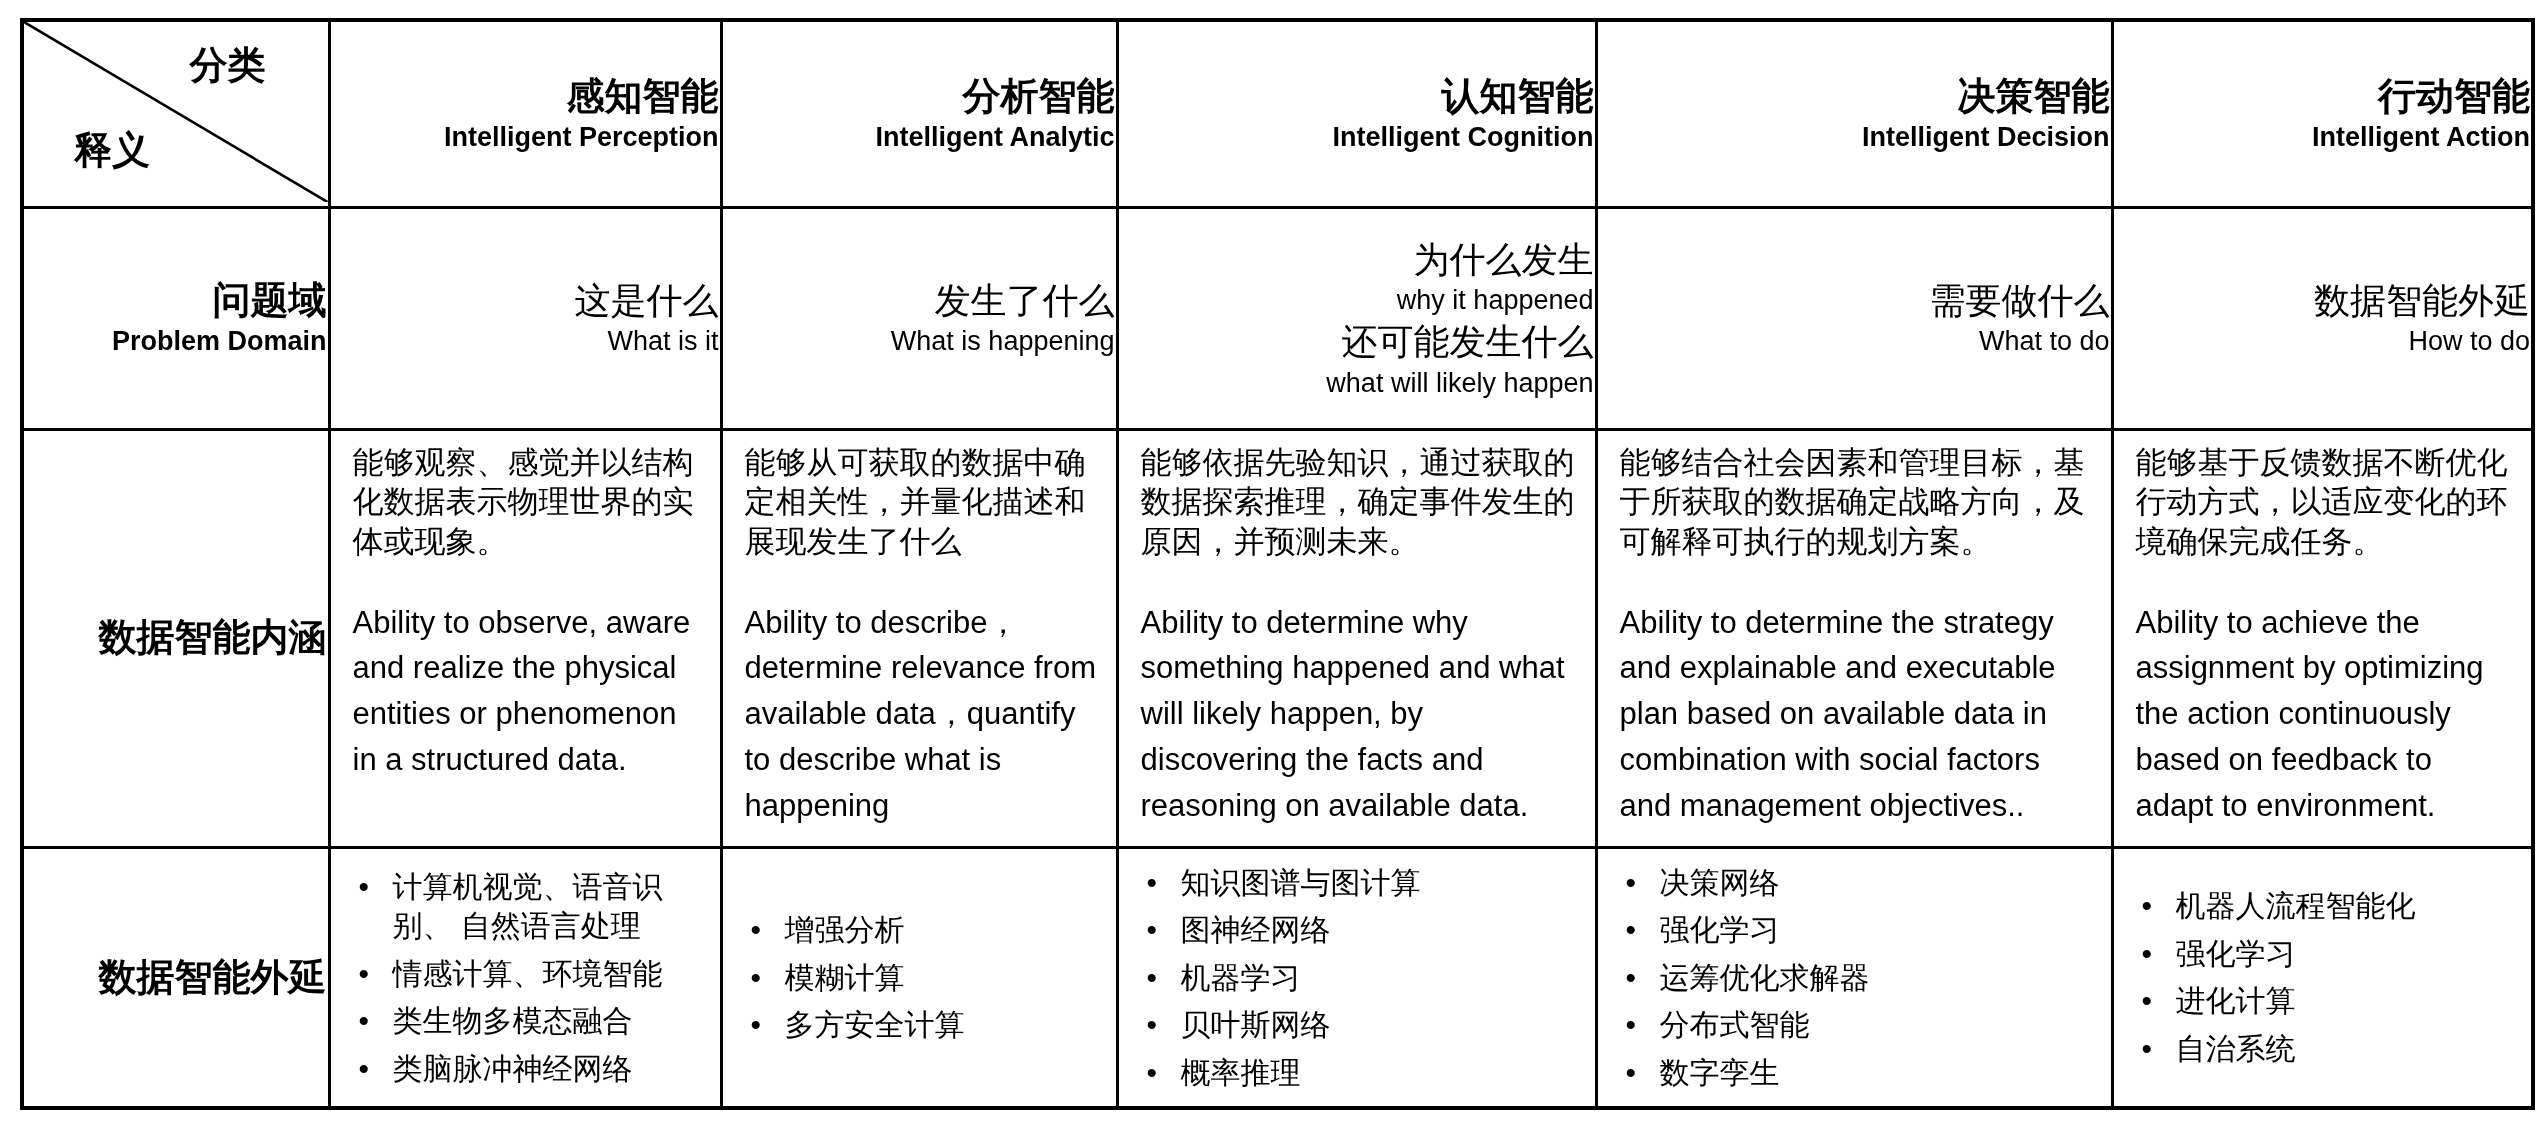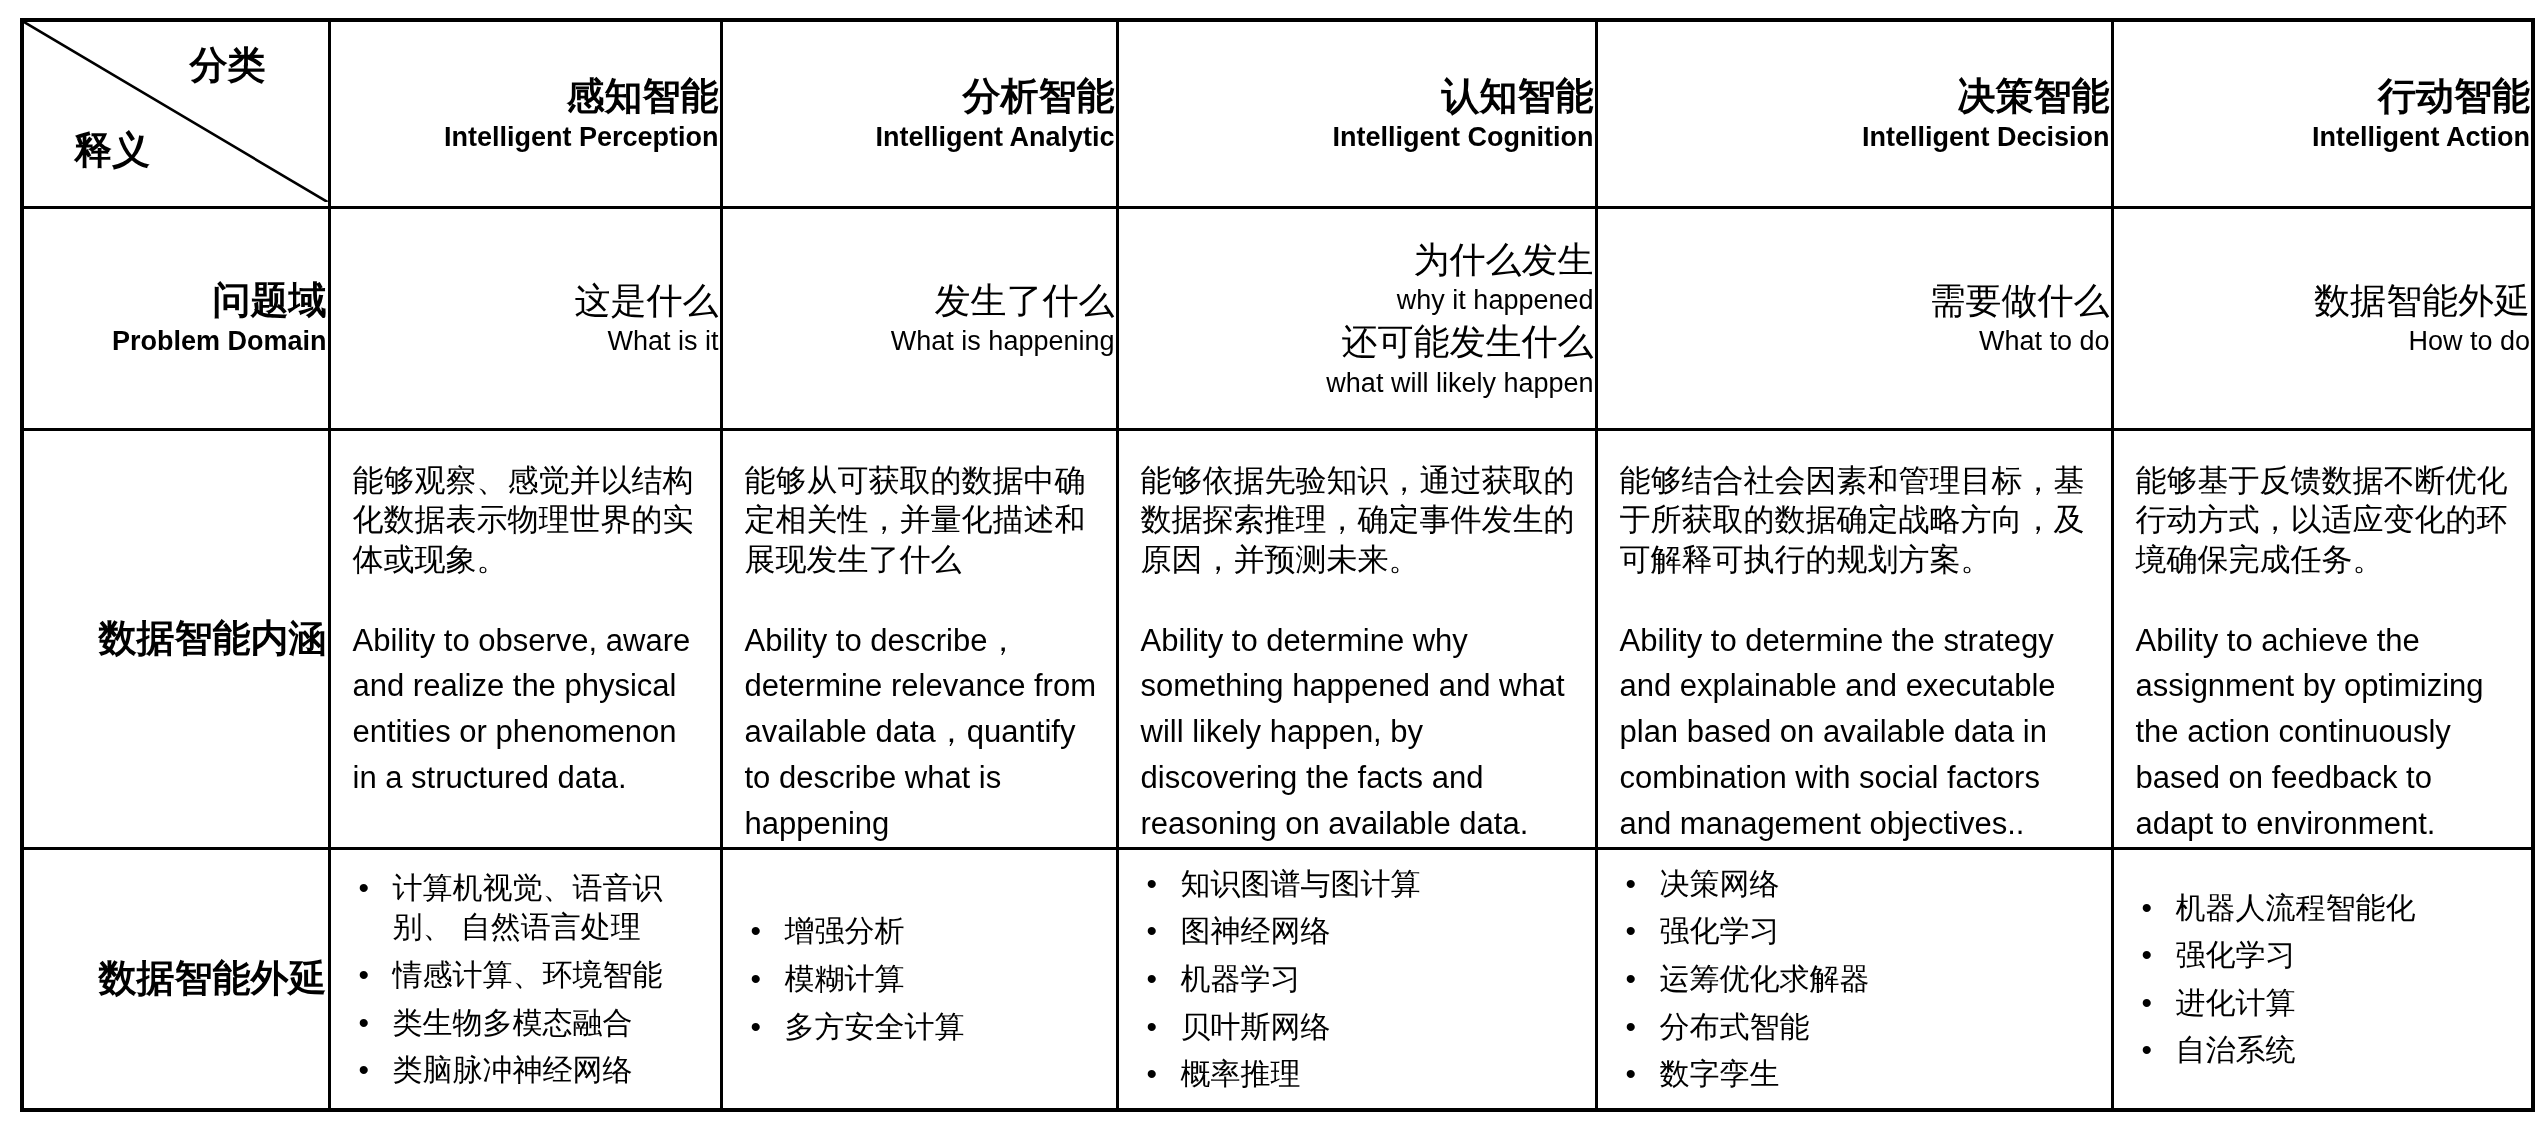--- a/index.html
+++ b/index.html
@@ -31,7 +31,7 @@
   .p-zh{font-size:36px;line-height:1.32;}
   .p-en{font-size:27px;line-height:1.28;}
 
-  .conn{vertical-align:top;padding:30px 18px 0 22px;}
+  .conn{vertical-align:top;padding:12px 18px 0 22px;}
   .c-zh{font-size:31px;line-height:1.28;margin:0 0 38px 0;}
   .c-en{font-size:31px;line-height:1.48;margin:0;}
 

